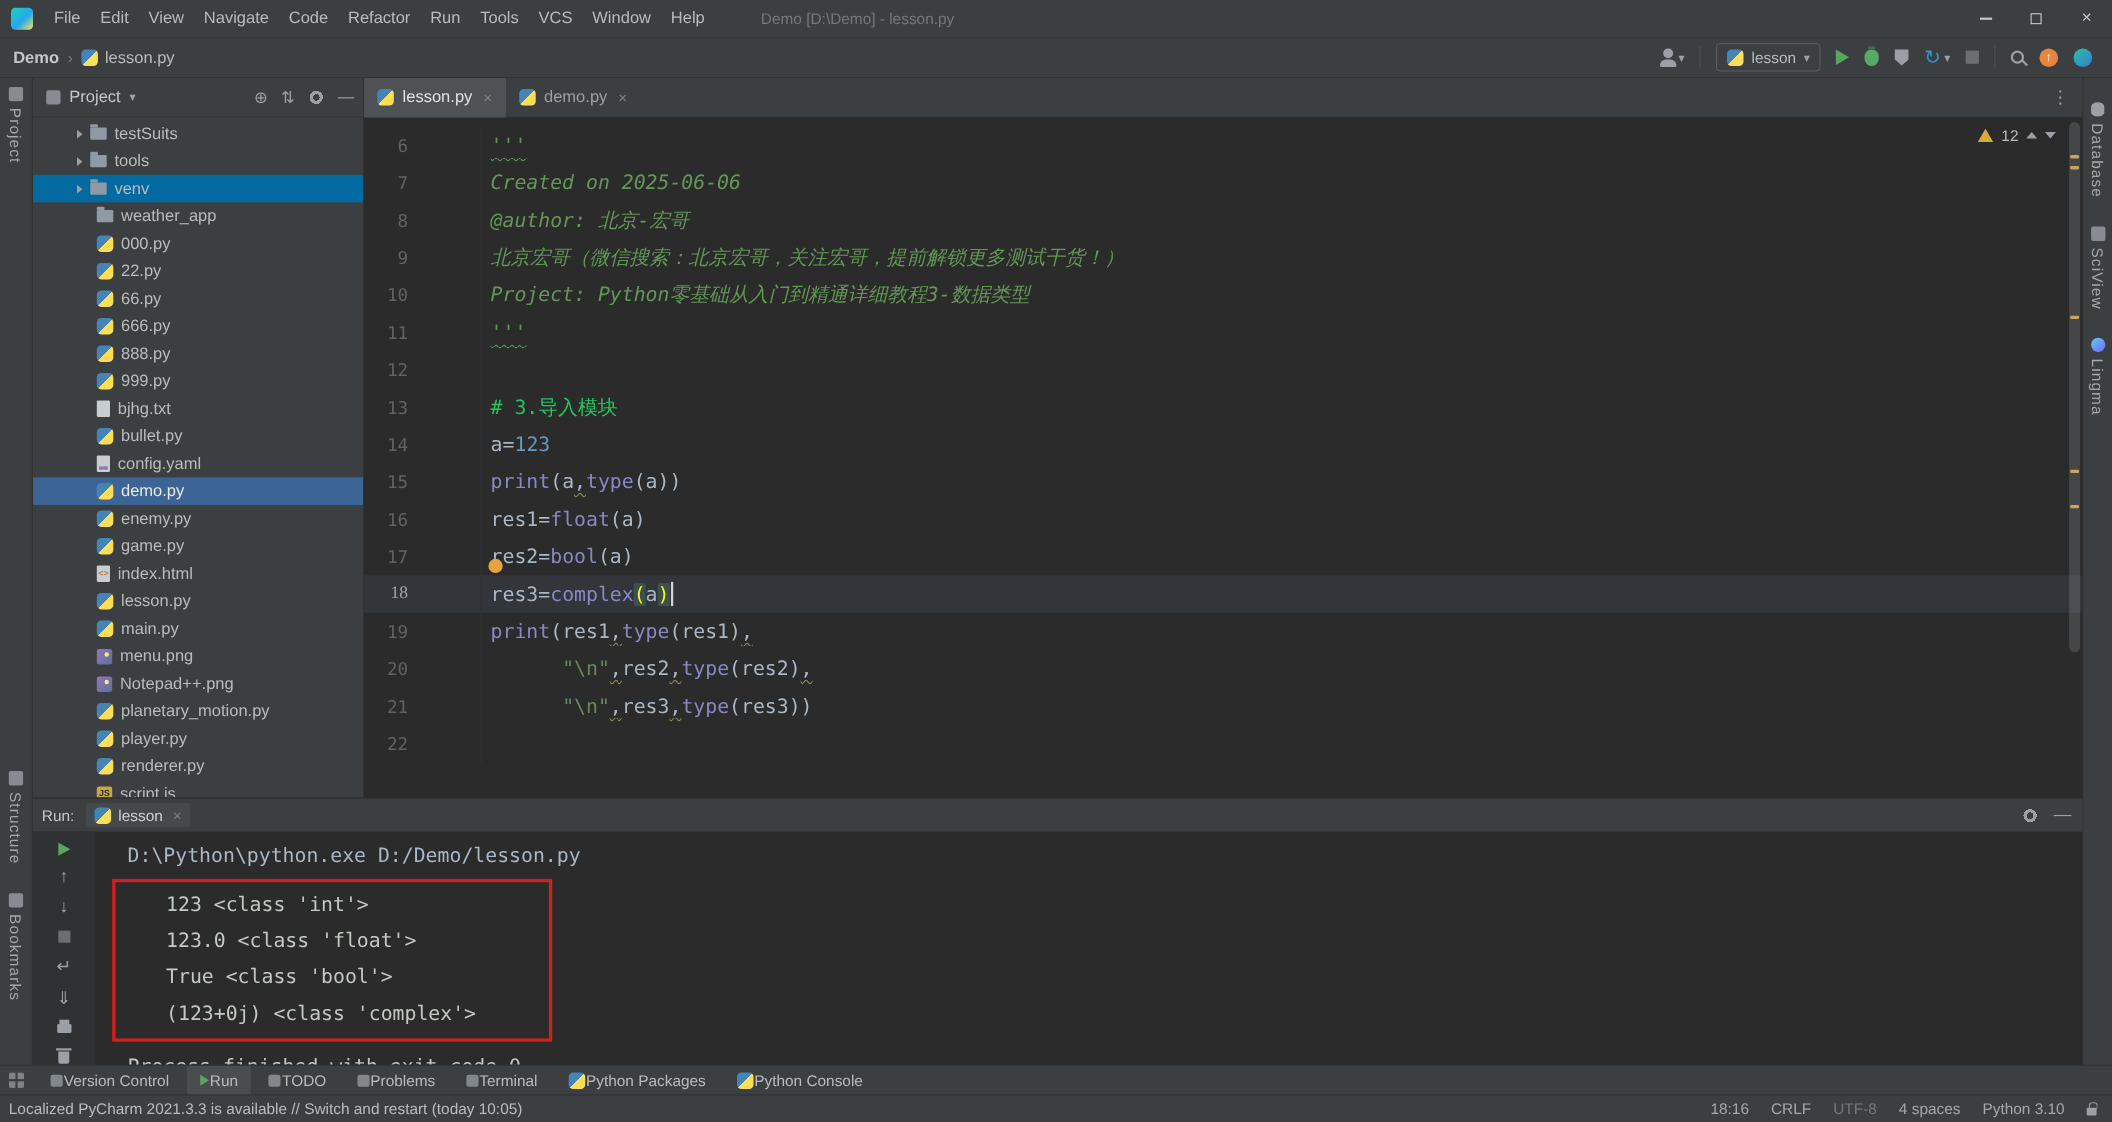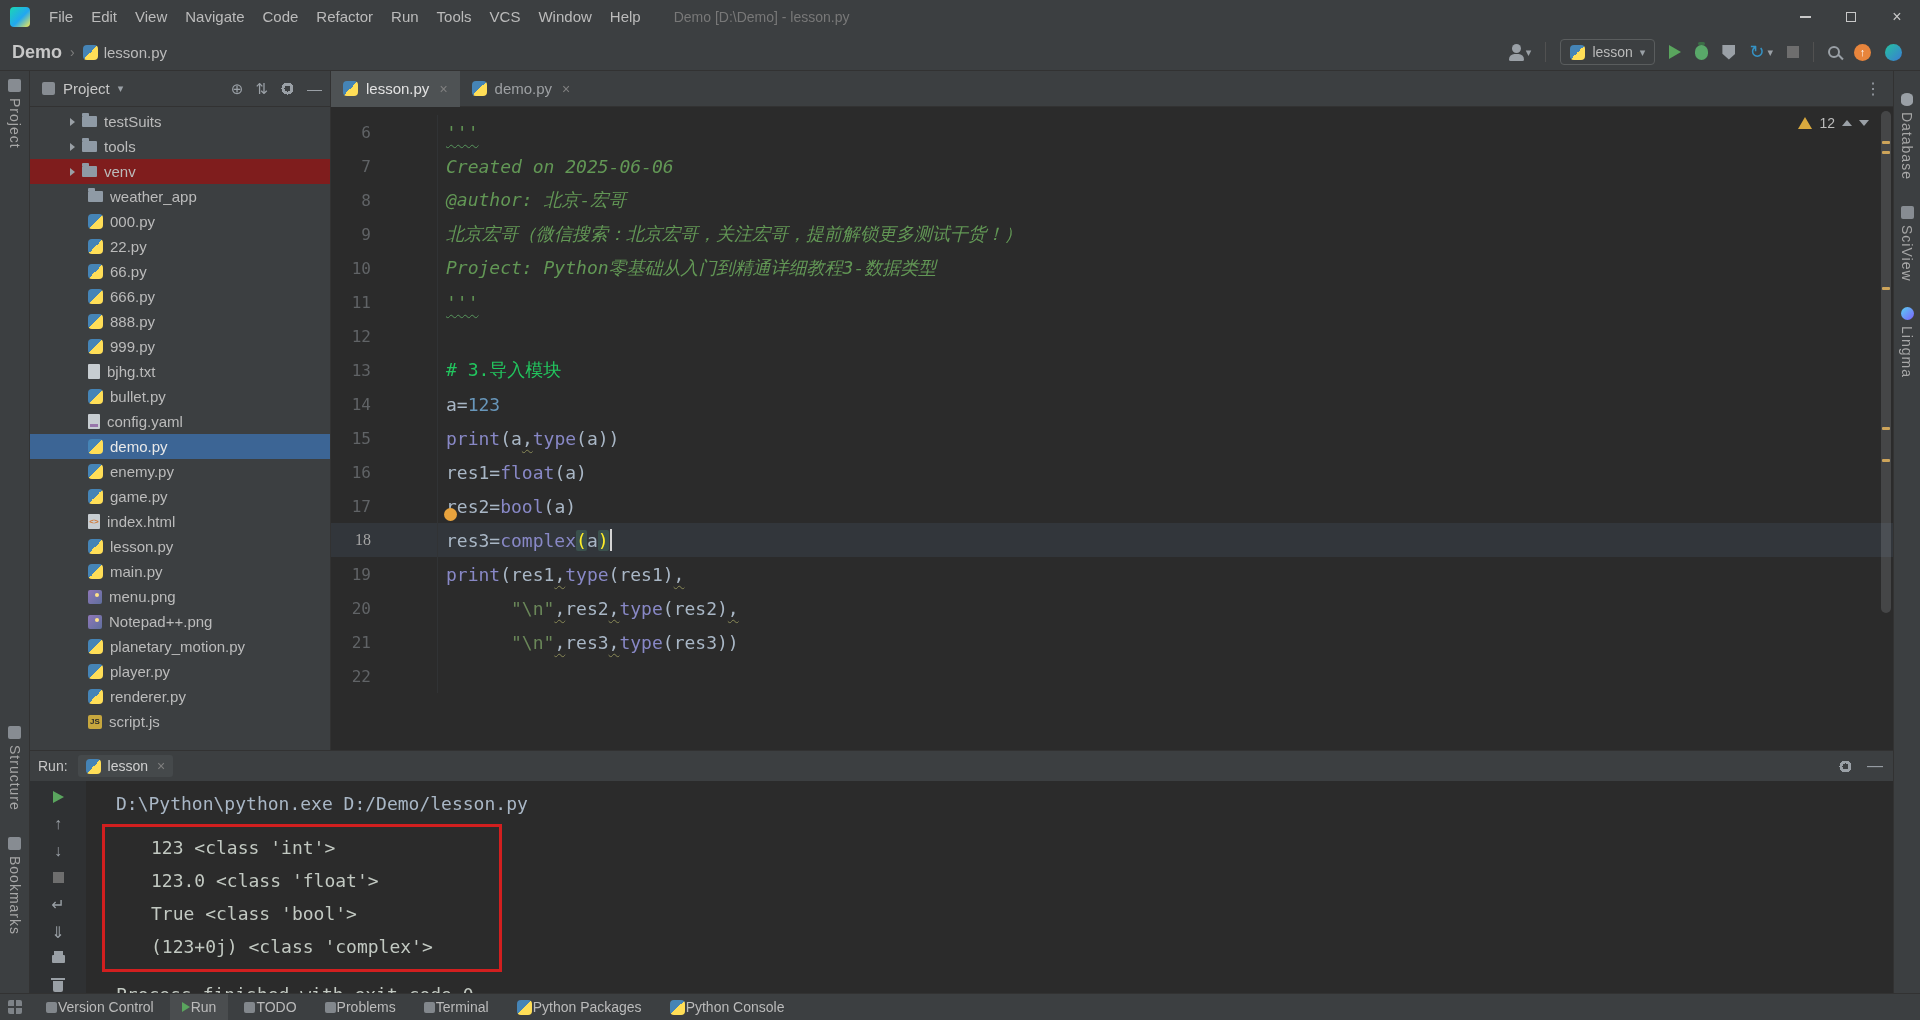--- a/index.html
+++ b/index.html
@@ -13,7 +13,7 @@
     background:linear-gradient(135deg,#1bd7b2 0%,#22a7f0 55%,#f5e94e 100%); }
   .menus { display:flex; align-items:center; }
   .menu-item { padding:0 9px; font-size:15px; color:#bbbbbb; line-height:34px; cursor:default; }
-  .win-title { margin-left:24px; font-size:14px; color:#787878; white-space:nowrap; }
+  .win-title { margin-left:42px; font-size:14px; color:#787878; white-space:nowrap; }
   .win-controls { margin-left:auto; display:flex; height:34px; }
   .win-btn { width:46px; height:34px; display:flex; align-items:center; justify-content:center; color:#c8c8c8; font-size:14px; }
   .min-bar { width:11px; height:2px; background:#c8c8c8; }

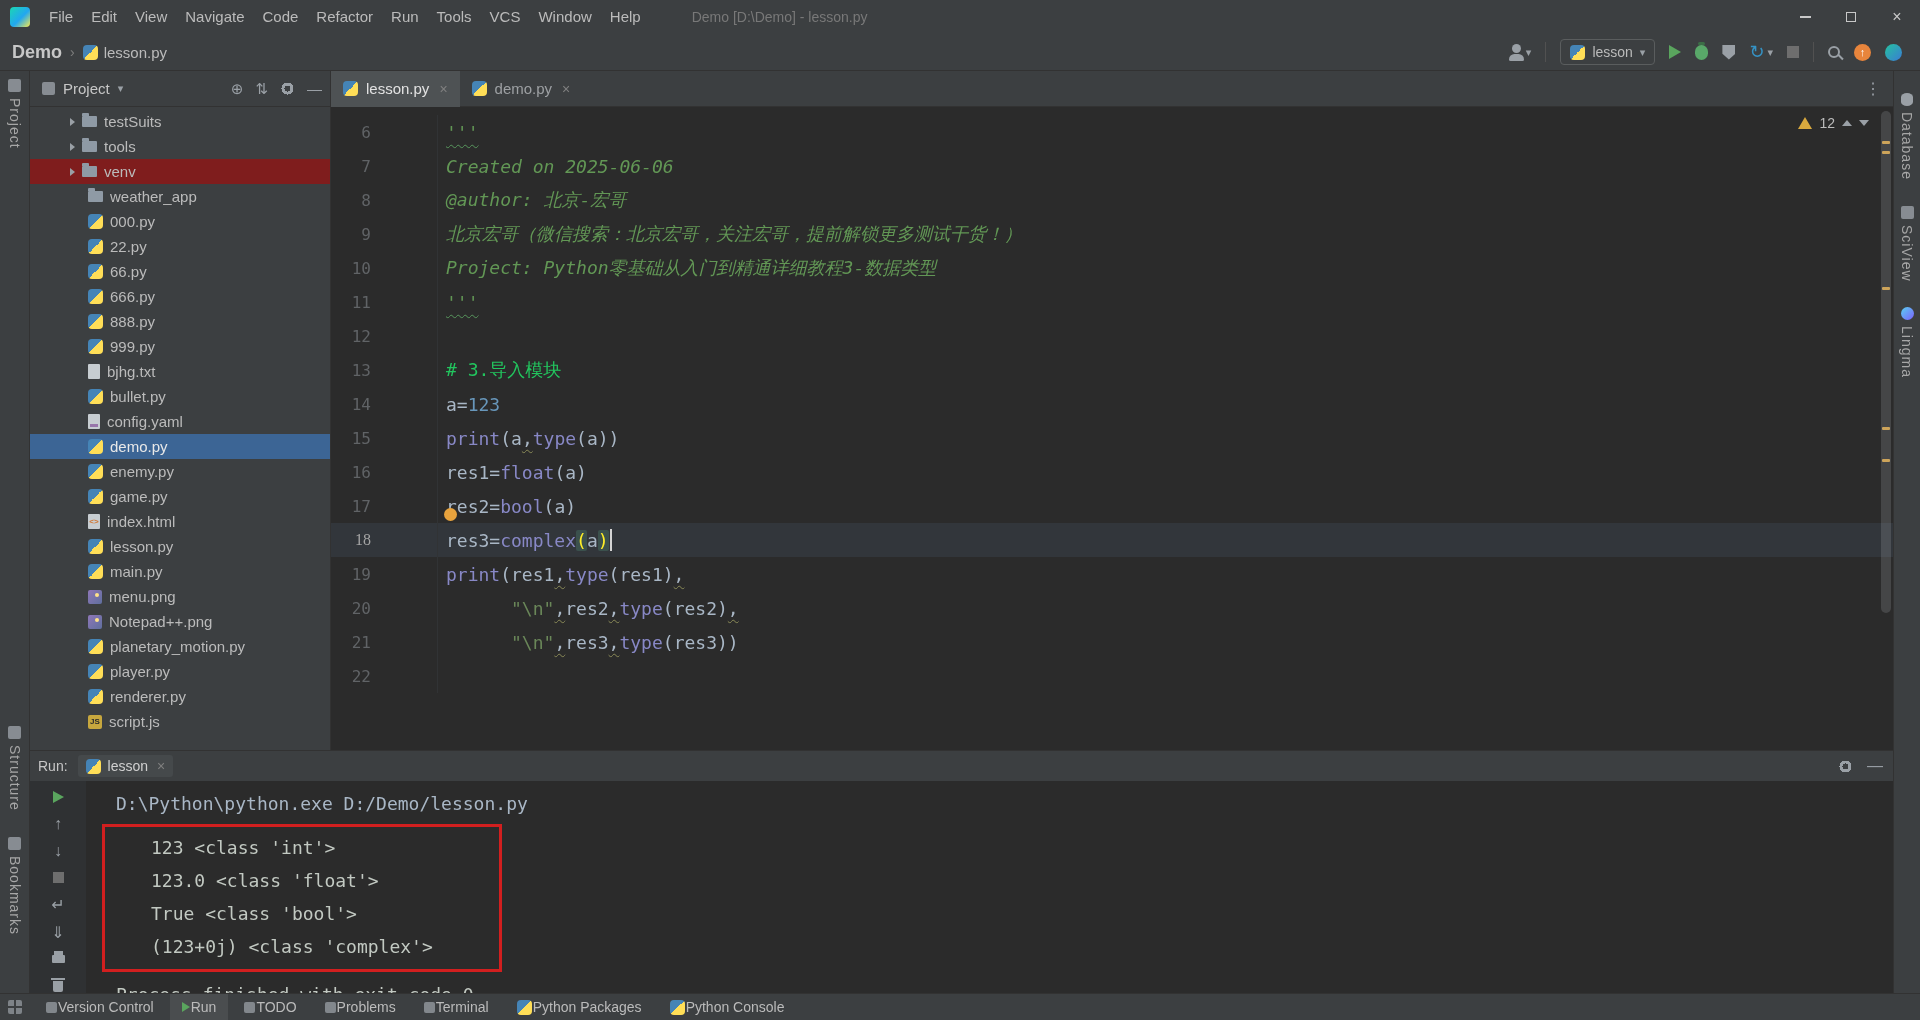--- a/index.html
+++ b/index.html
@@ -22,7 +22,7 @@
 
   
   .toolbar { height:37px; background:#3c3f41; border-bottom:1px solid #323232; display:flex; align-items:center; padding:0 12px; flex:0 0 auto; }
-  .crumb-project { font-weight:bold; font-size:18px; color:#c7c7c7; }
+  .crumb-project { font-weight:bold; font-size:15px; color:#c7c7c7; }
   .crumb-sep { margin:0 8px; color:#7d7d7d; font-size:14px; }
   .crumb-file { font-size:15px; color:#bbbbbb; margin-left:6px; }
   .toolbar-right { margin-left:auto; display:flex; align-items:center; gap:14px; padding-right:6px; }

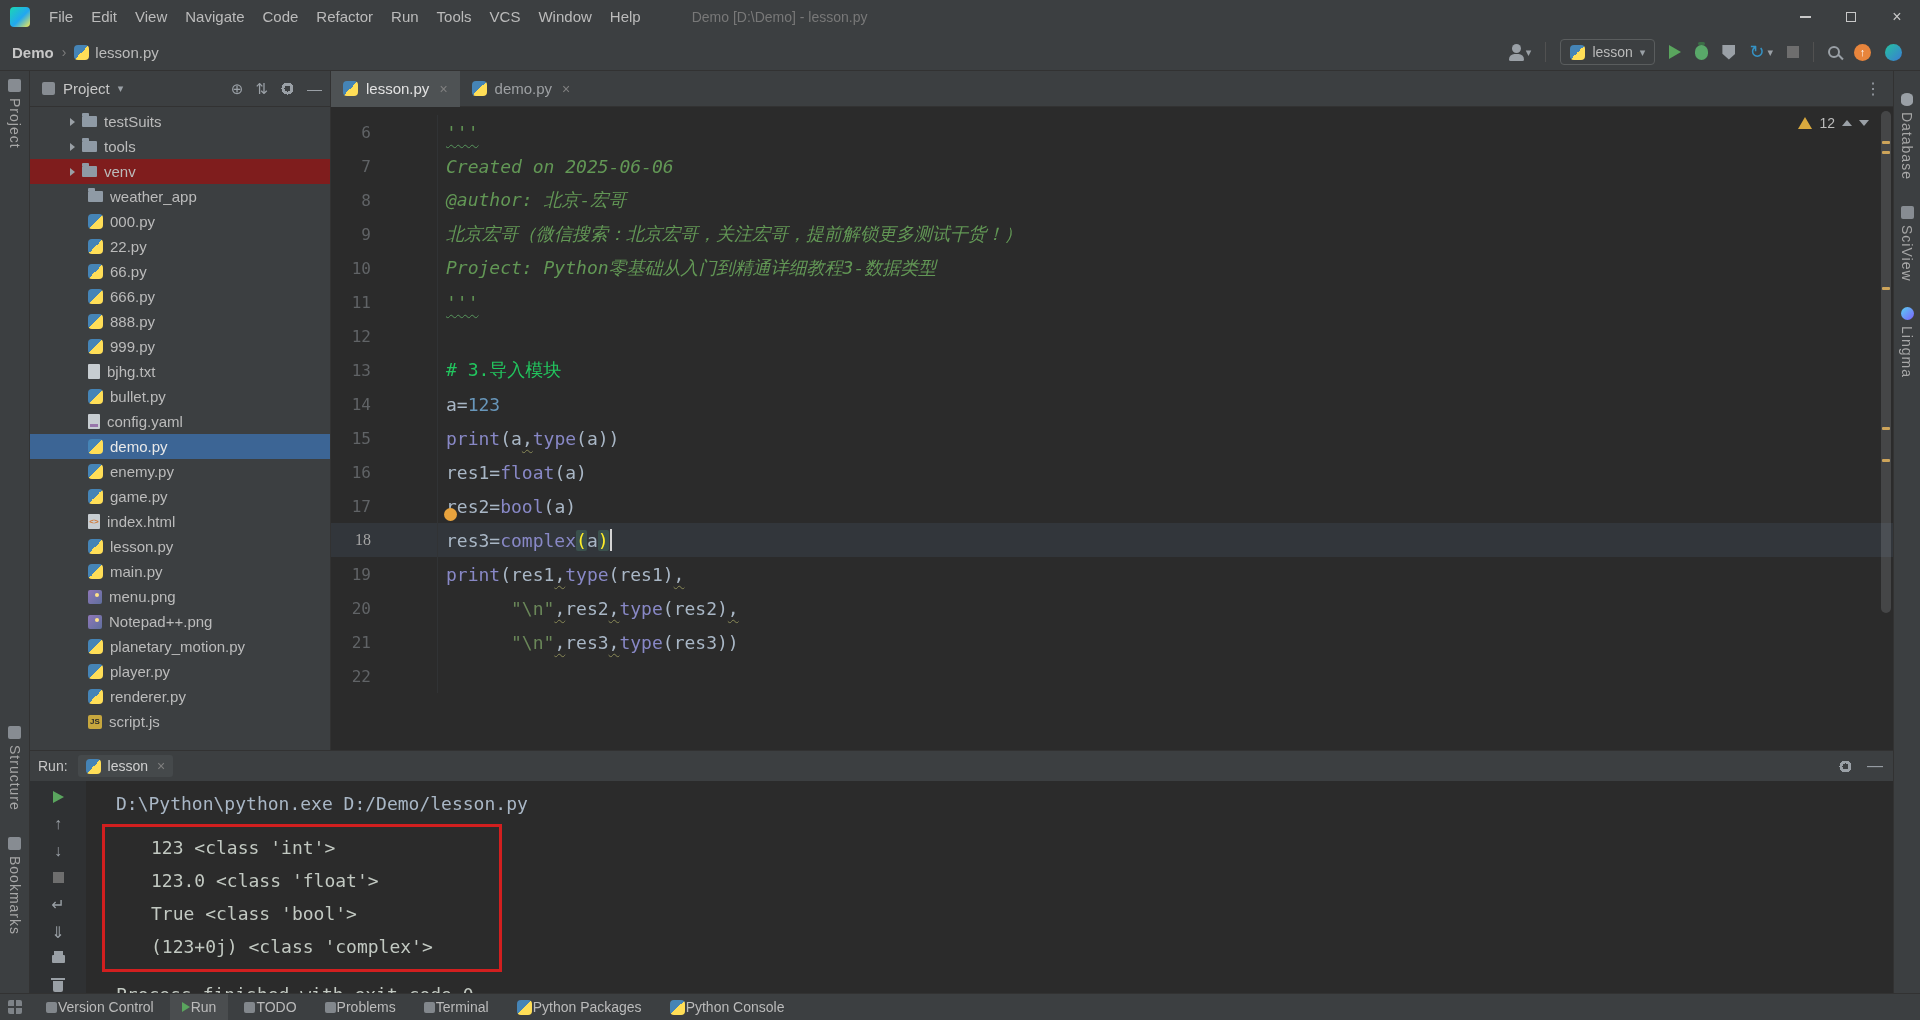--- a/index.html
+++ b/index.html
@@ -71,7 +71,7 @@
   .tree { flex:1 1 auto; overflow:hidden; padding-top:2px; }
   .tree-row { height:25px; display:flex; align-items:center; gap:7px; padding-left:58px; font-size:15px; color:#bbbbbb; white-space:nowrap; }
   .tree-row.has-chevron { padding-left:40px; }
-  .tree-row.excluded { background:#7f1d1d;padding-left:40px; }
+  .tree-row.excluded { background:#0369a1;padding-left:40px; }
   .tree-row.selected { background:#3c6595; color:#e8e8e8; }
   .tri-right { width:0; height:0; border-top:4px solid transparent; border-bottom:4px solid transparent; border-left:5px solid #9aa0a6; flex:0 0 auto; }
   .icon-folder { width:15px; height:11px; background:#8f9aa5; border-radius:1px; position:relative; flex:0 0 auto; }

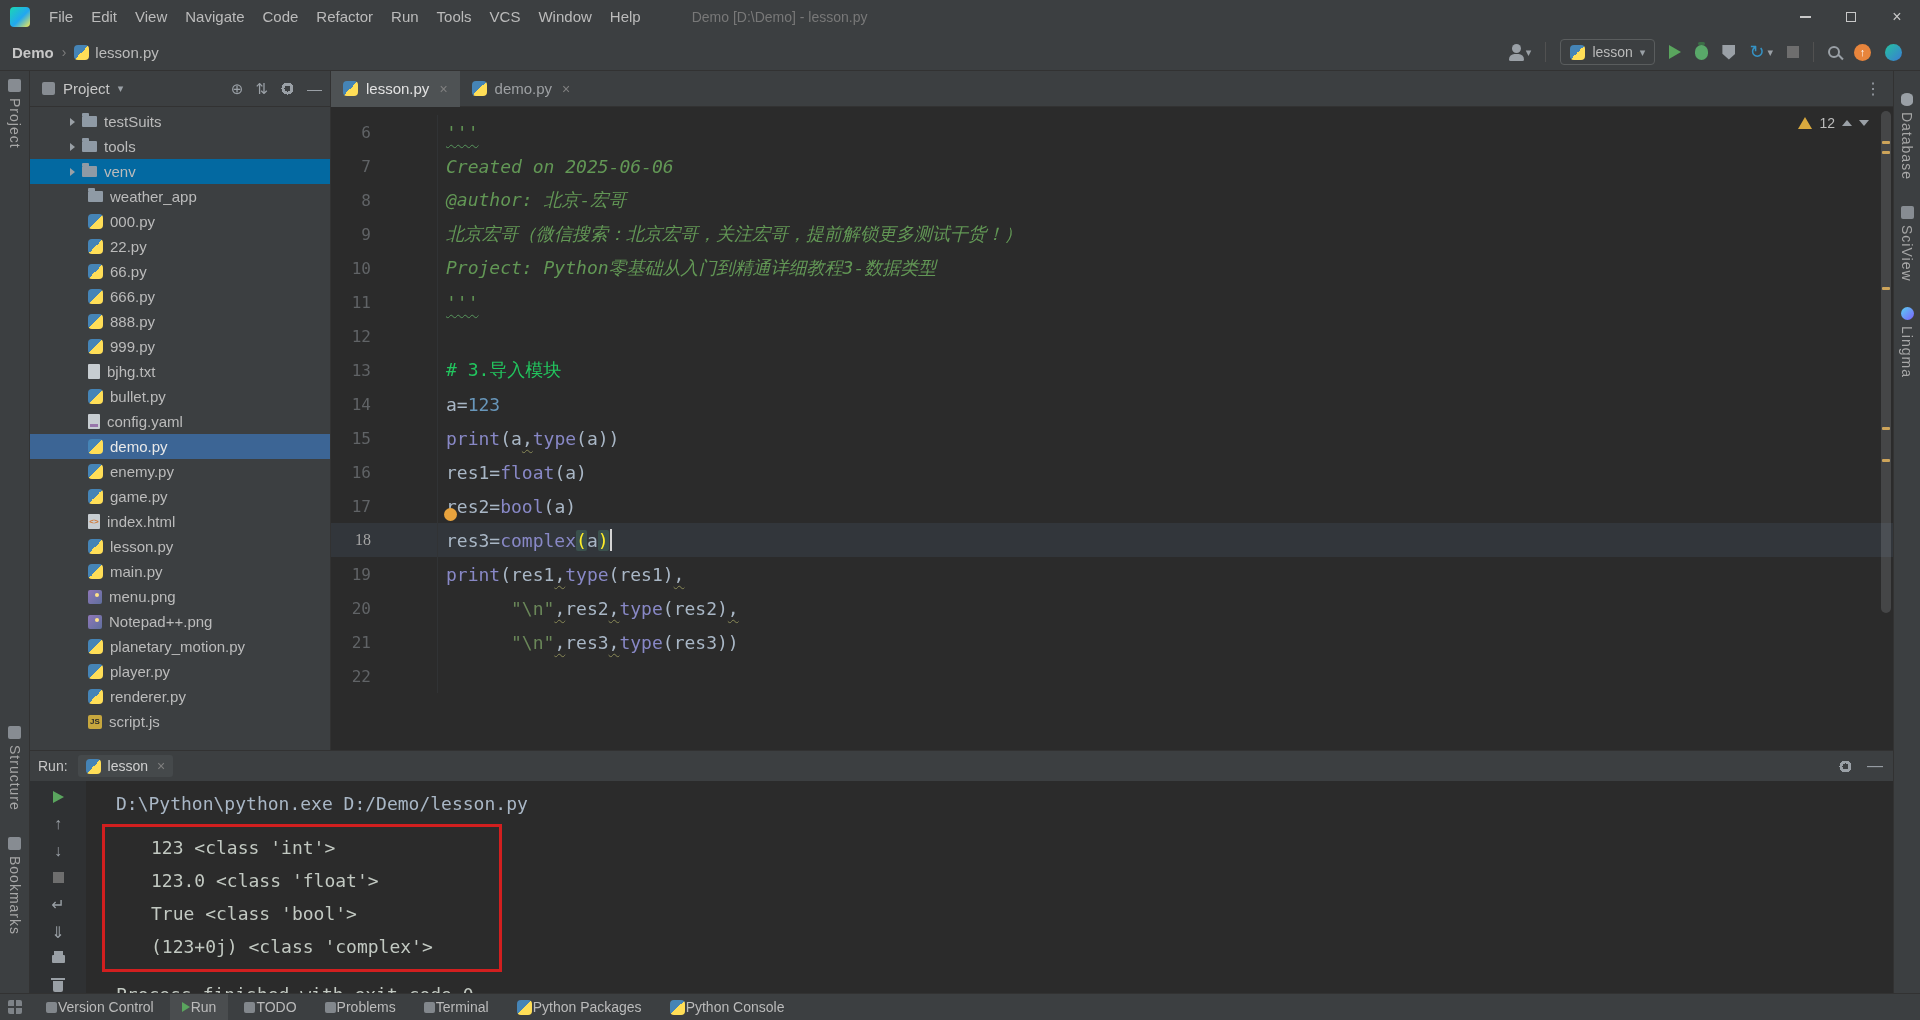--- a/index.html
+++ b/index.html
@@ -520,6 +520,17 @@
       </span>
     </div>
 
+  <div class="status-bar">
+    <span class="status-msg">Localized PyCharm 2021.3.3 is available // Switch and restart (today 10:05)</span>
+    <span class="status-right">
+      <span class="status-item">18:16</span>
+        <span class="status-item">CRLF</span>
+        <span class="status-item dim">UTF-8</span>
+        <span class="status-item">4 spaces</span>
+        <span class="status-item">Python 3.10</span>
+        <span class="lock-shape" style="order:99;"></span>
+    </span>
+  </div>
 
 </div>
 

